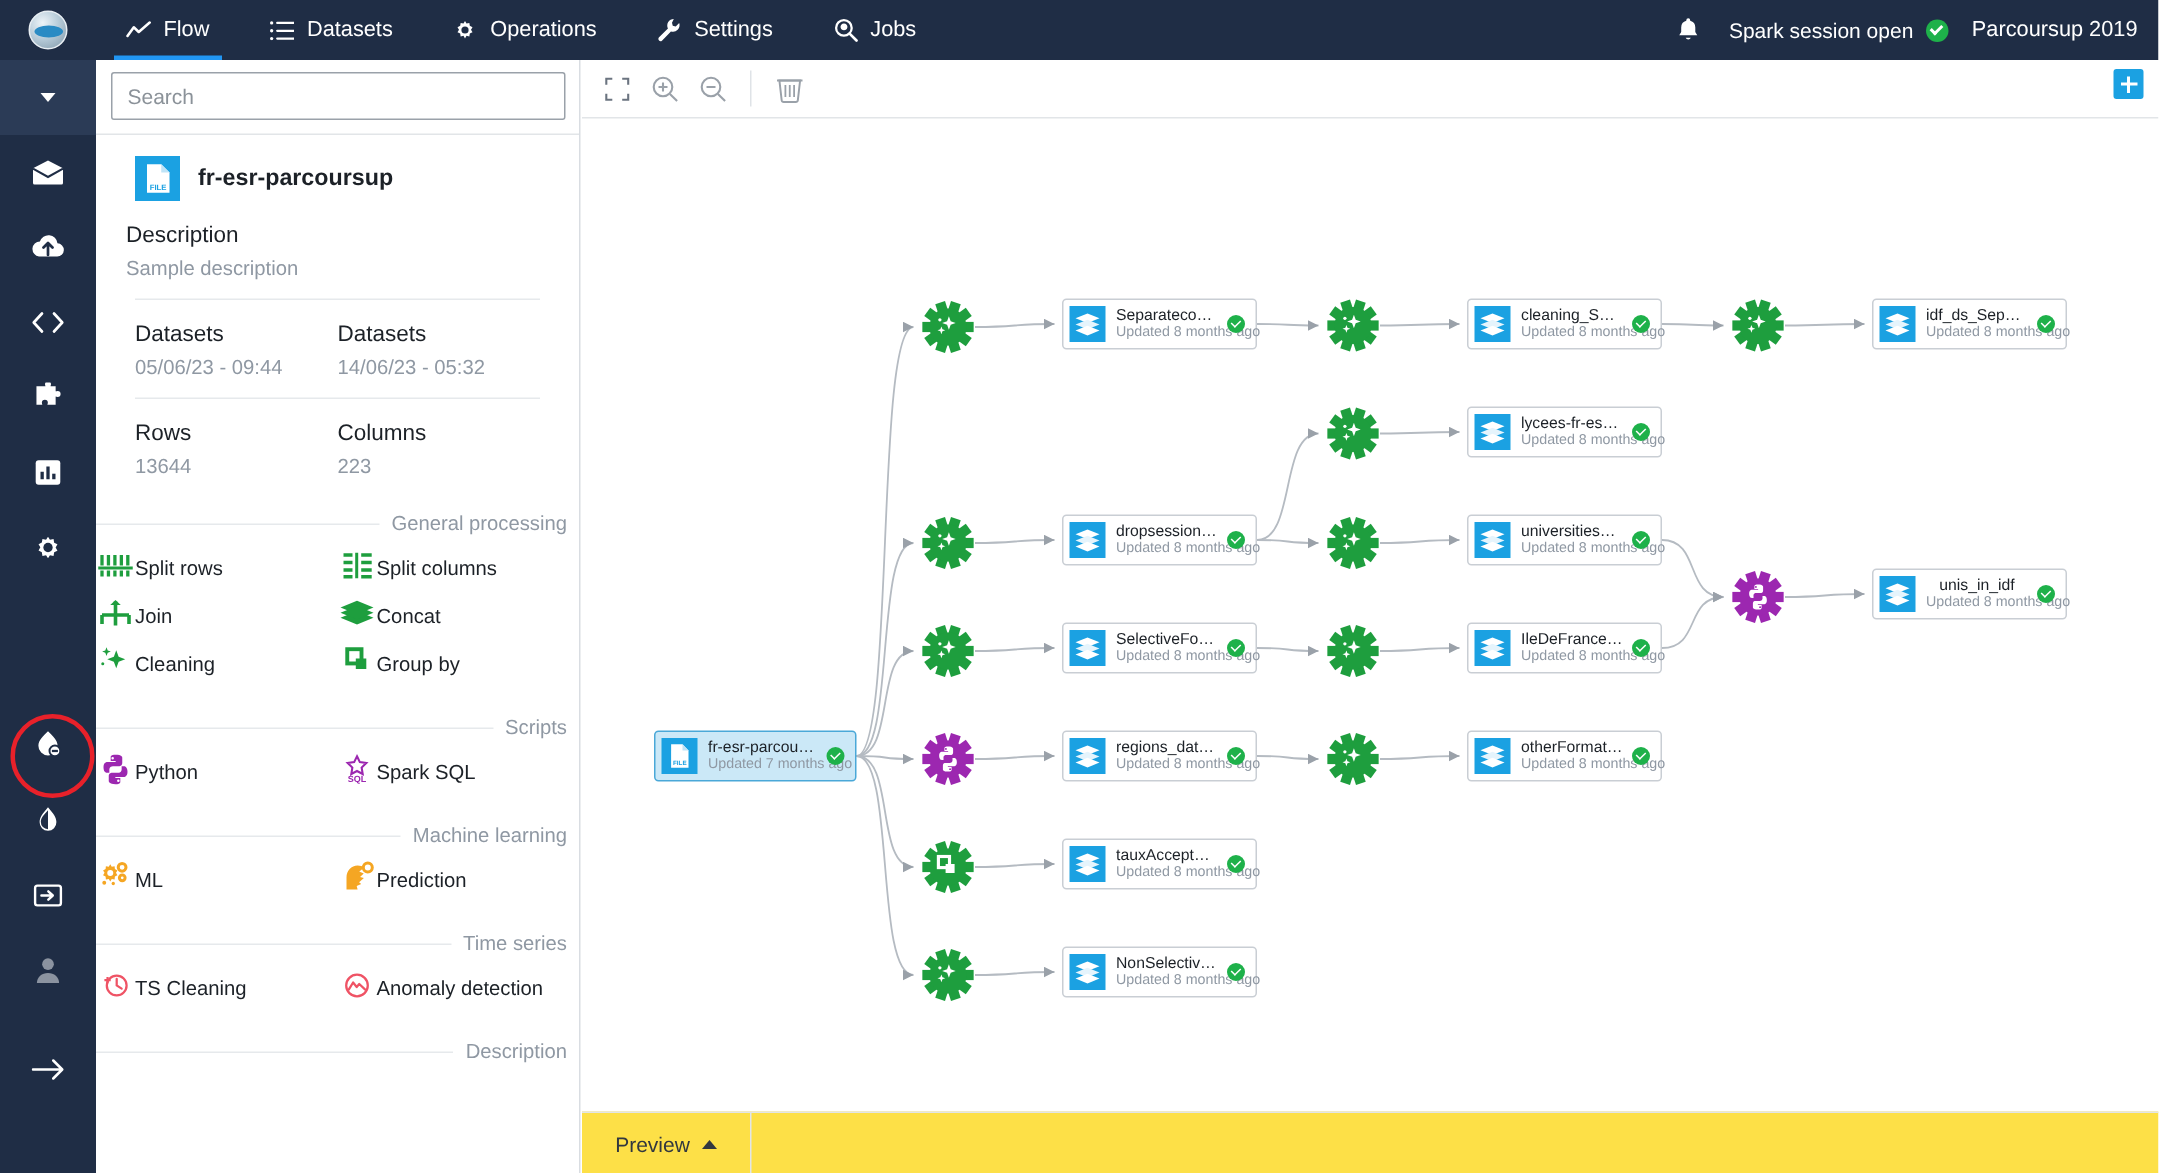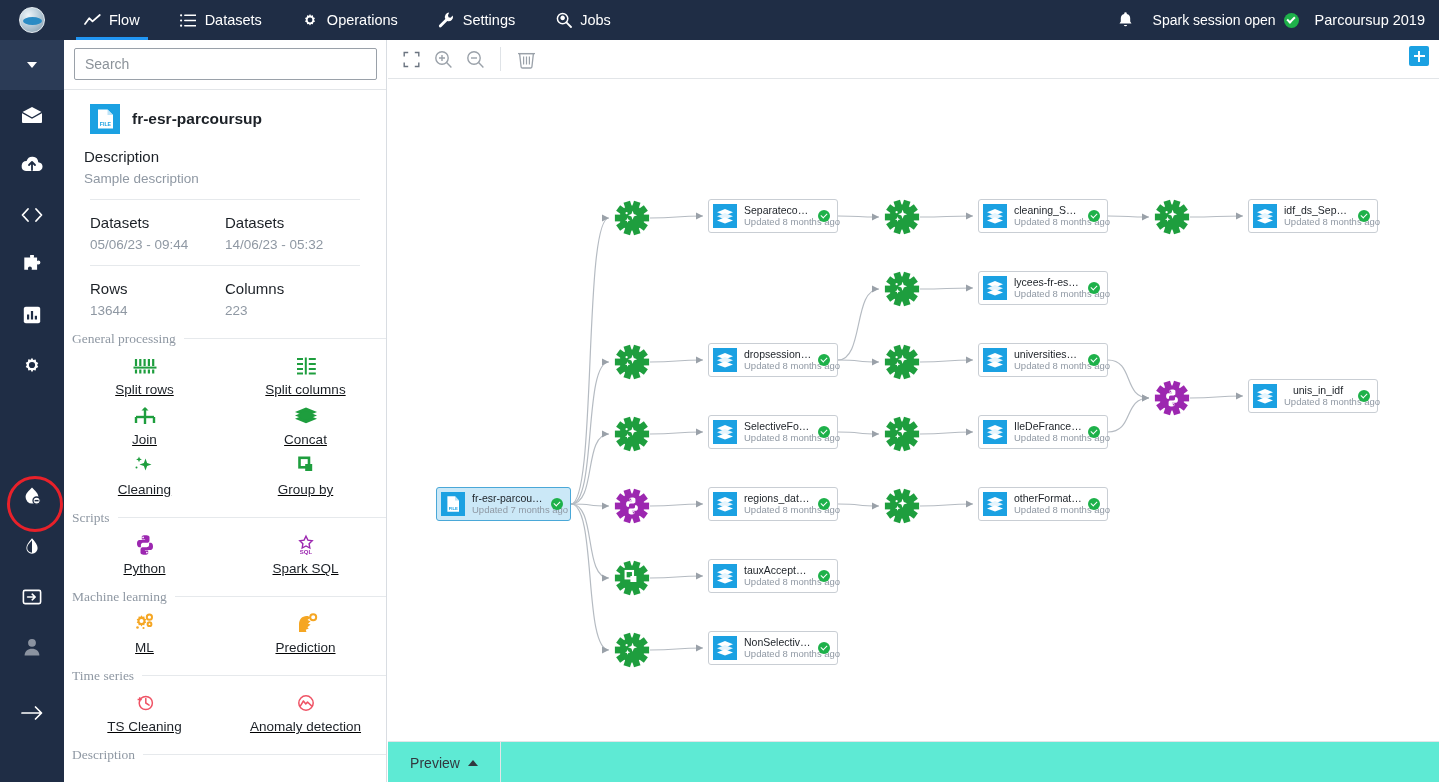--- a/index.html
+++ b/index.html
@@ -107,7 +107,7 @@
   .two-col > div { width: 50%; }
 
   .group-divider {
-    position: relative; text-align: left; margin-top: 11px; height: 18px; font-family: Liberation Serif, serif;
+    position: relative; text-align: right; margin-top: 22px; height: 18px;
   }
   .group-divider .line { position: absolute; top: 9px; left: 0; right: 0; height: 1px; background: #e6e9ec; }
   .group-divider span {

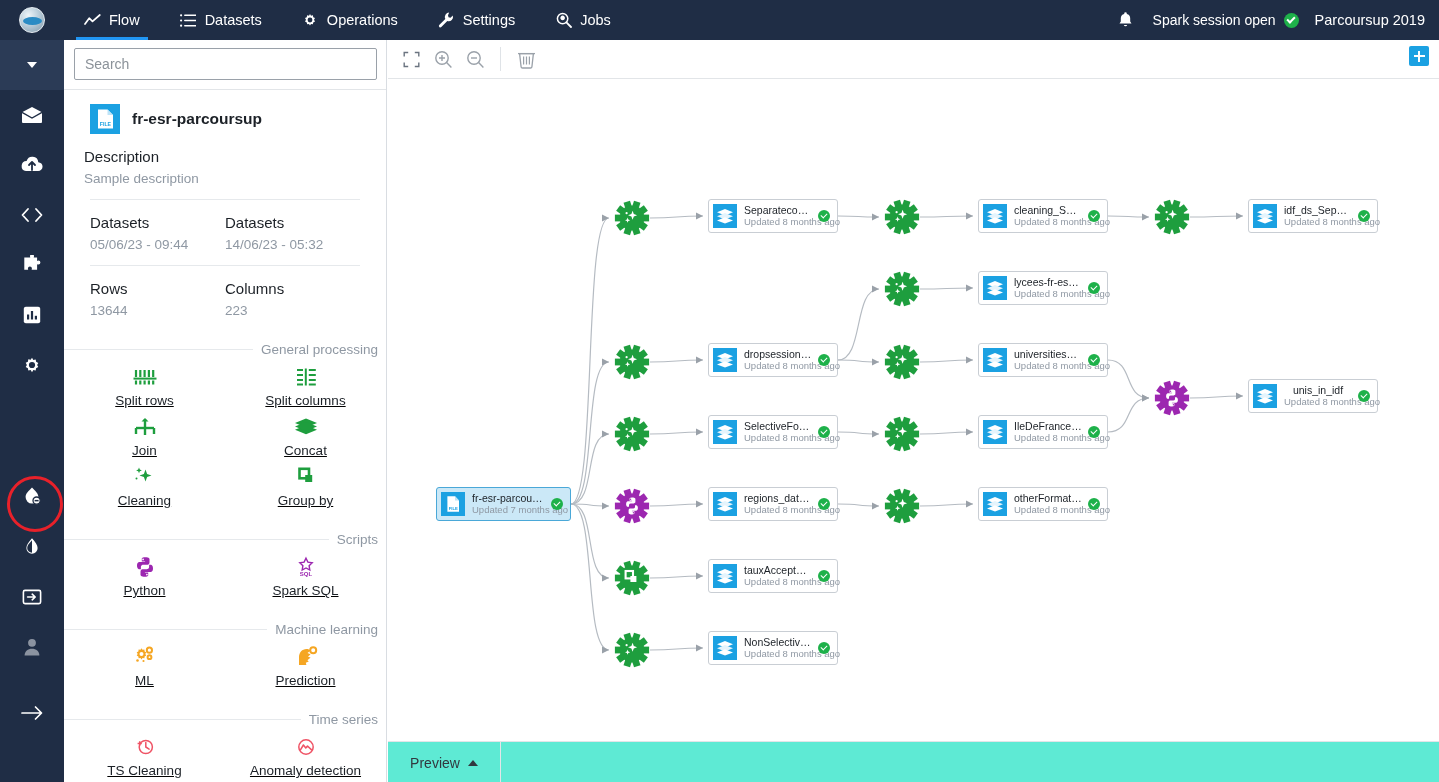--- a/index.html
+++ b/index.html
@@ -115,8 +115,8 @@
   }
   .ops-grid { display: flex; flex-wrap: wrap; }
   .op {
-    width: 50%; display: flex; flex-direction: column; align-items: center;
-    padding-top: 6px; cursor: pointer; text-decoration: underline;
+    width: 50%; display: flex; flex-direction: row; align-items: center;
+    padding-top: 6px; cursor: pointer;
   }
   .op-ico { height: 26px; display: flex; align-items: center; justify-content: center; }
   .op-label { font-size: 13.5px; color: #1c2127; margin-top: 3px; }

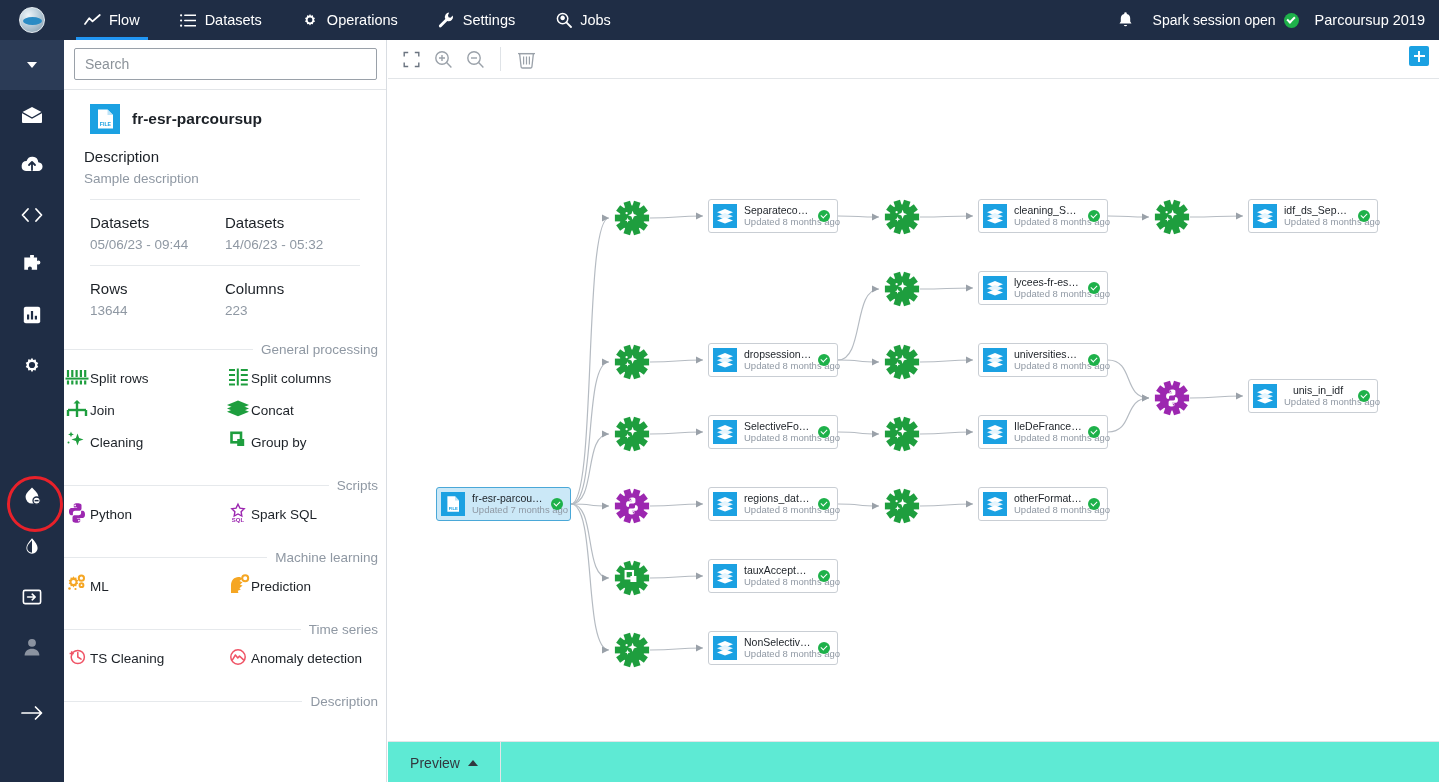--- a/index.html
+++ b/index.html
@@ -172,7 +172,7 @@
 
   .preview-bar {
     position: absolute; left: 0; bottom: 0; width: 1051px; height: 41px;
-    border-top: 1px solid #e2e5e8; background: #5eead4;
+    border-top: 1px solid #e2e5e8; background: #fde047;
   }
   .preview-tab {
     width: 113px; height: 41px; border-right: 1px solid #e2e5e8;

